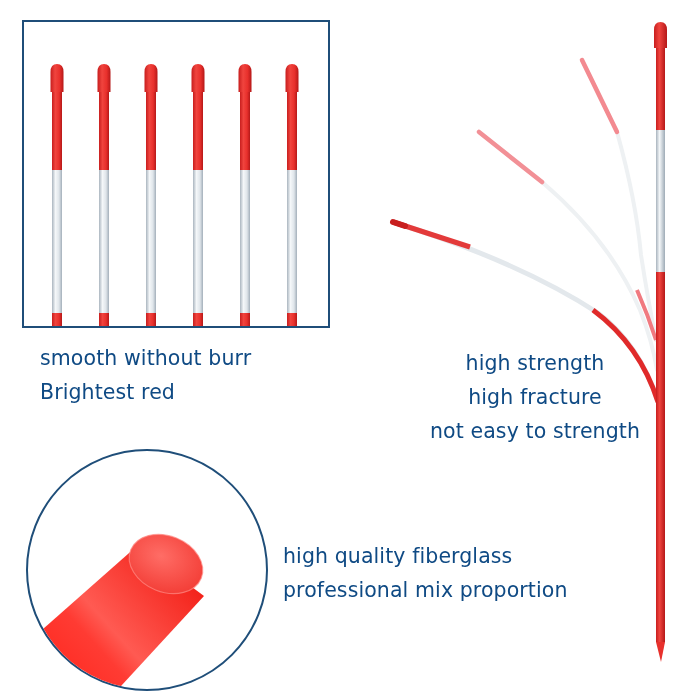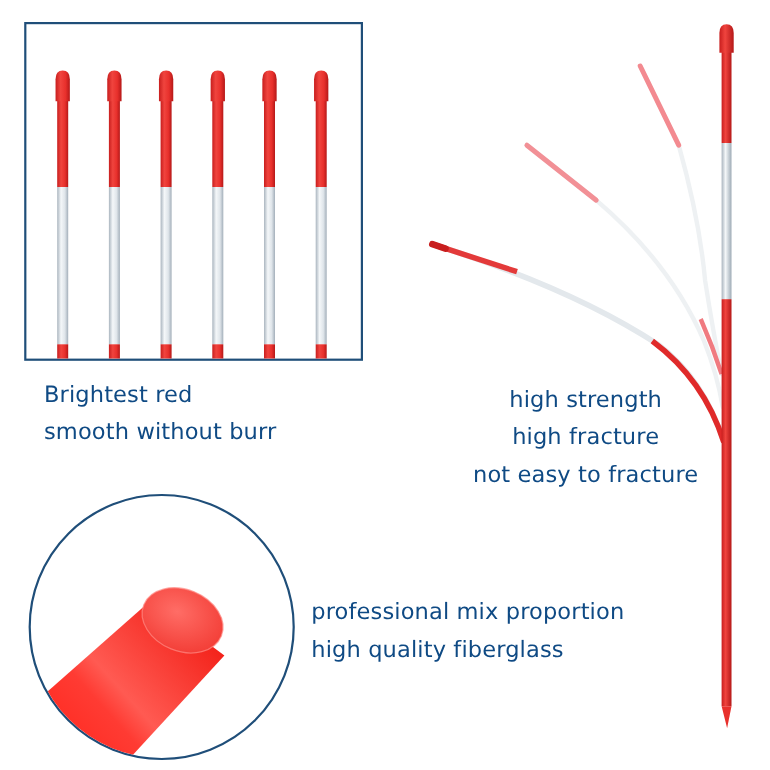--- a/index.html
+++ b/index.html
@@ -75,8 +75,8 @@
 </div>
 
 <div class="abs caption" style="left:40px; top:341px;">
+  <div>smooth without burr</div>
   <div>Brightest red</div>
-  <div>smooth without burr</div>
 </div>
 
 <div class="abs" style="left:380px; top:10px; width:320px; height:670px;">

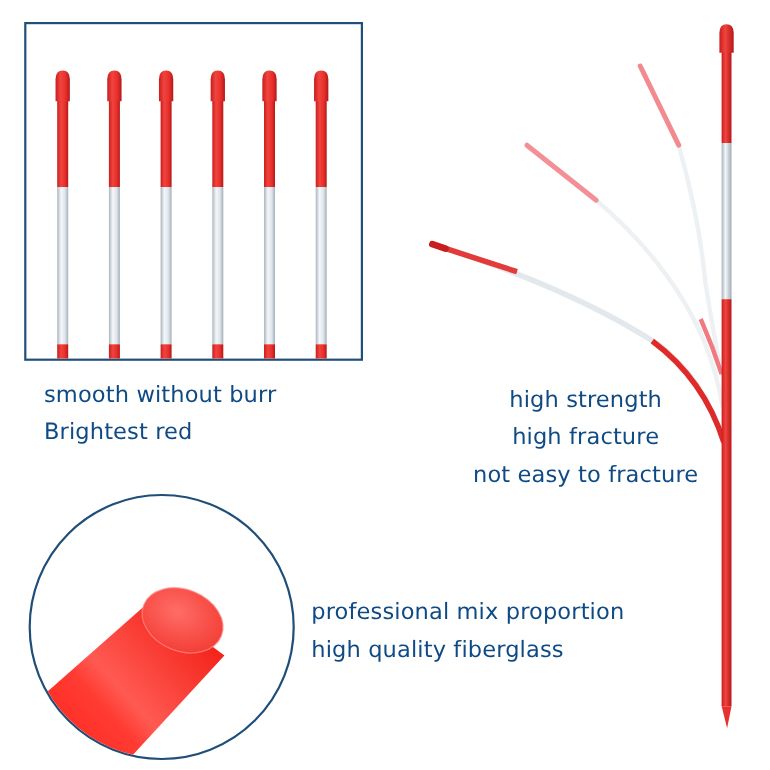--- a/index.html
+++ b/index.html
@@ -119,7 +119,7 @@
 <div class="abs caption" style="left:430px; top:346px;text-align:center;">
   <div>high strength</div>
   <div>high fracture</div>
-  <div>not easy to fracture</div>
+  <div>not easy to strength</div>
 </div>
 
 <div class="abs zoom-circle">

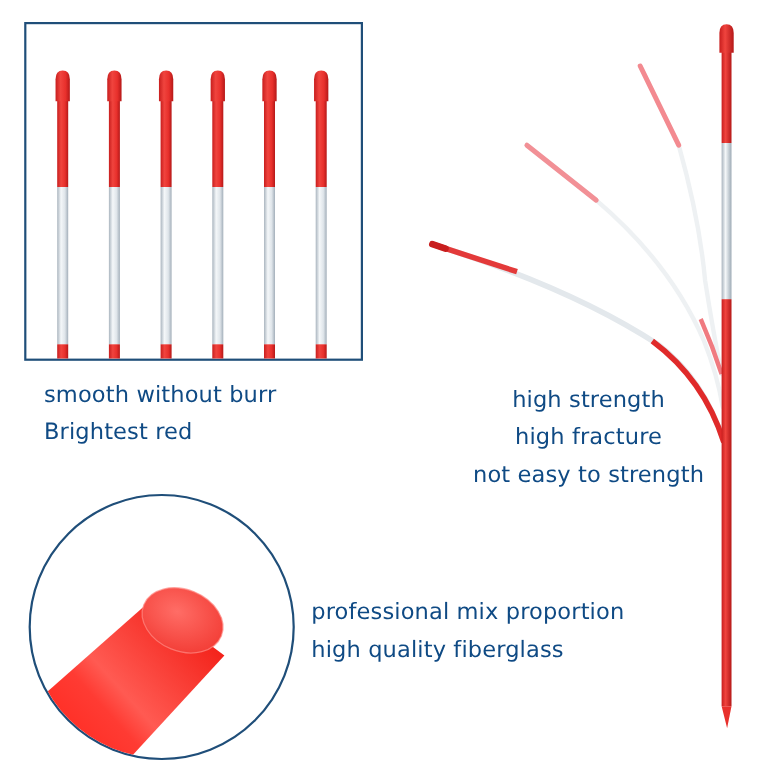--- a/index.html
+++ b/index.html
@@ -145,8 +145,8 @@
 </div>
 
 <div class="abs caption" style="left:283px; top:539px;">
+  <div>high quality fiberglass</div>
   <div>professional mix proportion</div>
-  <div>high quality fiberglass</div>
 </div>
 
 </body></html>

